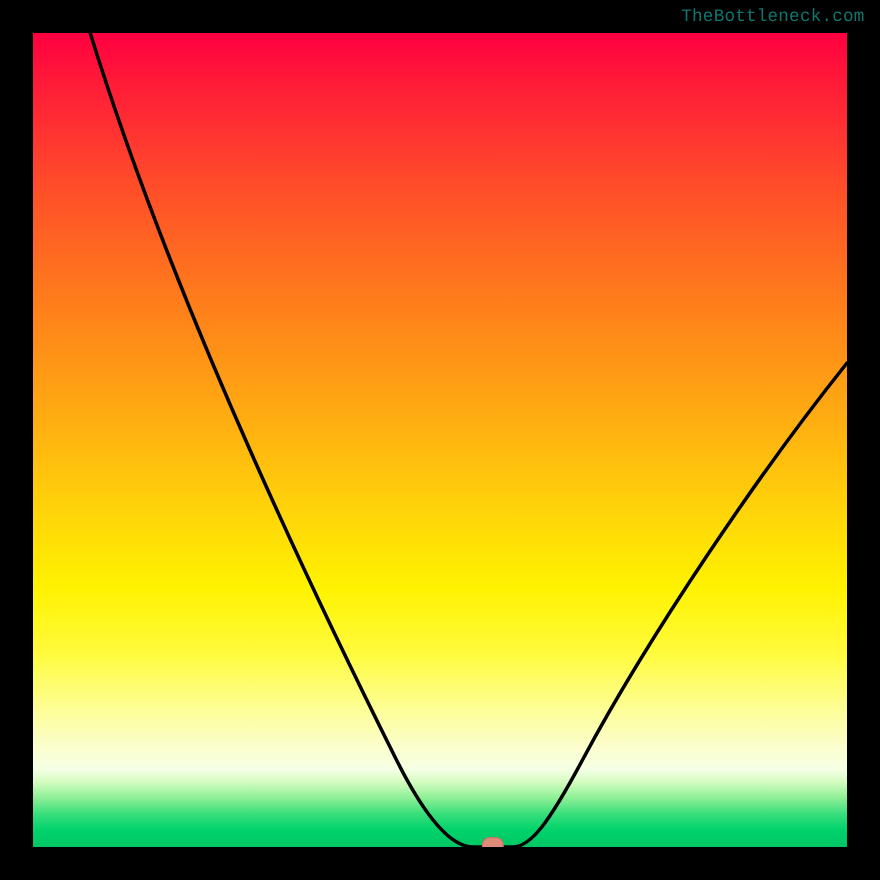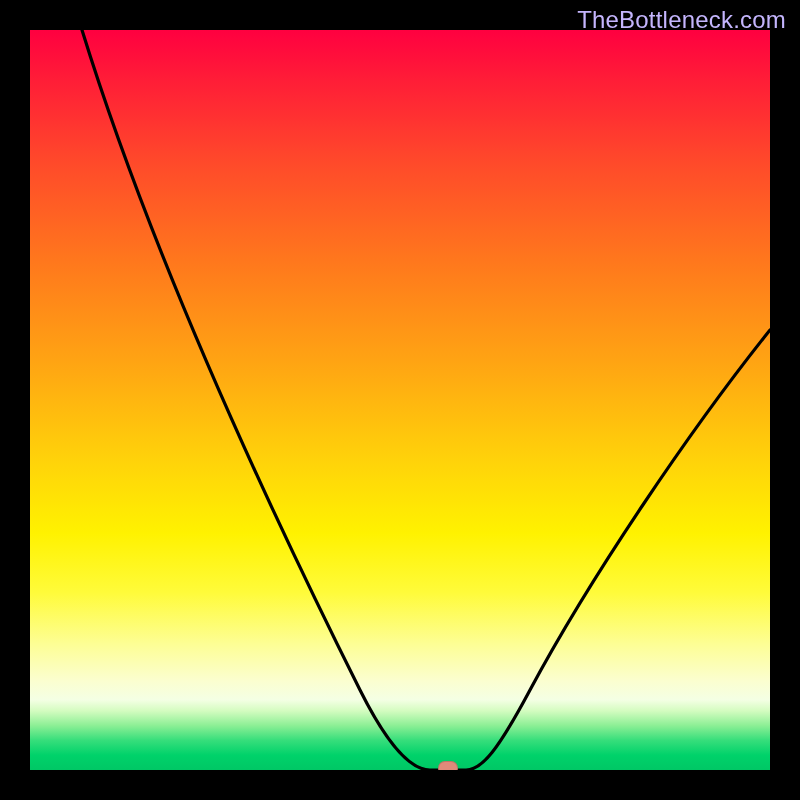--- a/index.html
+++ b/index.html
@@ -62,11 +62,12 @@
     position: absolute;
     top: 6px;
     right: 14px;
-    color: #c4b5fd;
-    font-size: 24px;
+    color: #0f766e;
+    font-size: 16px;
     font-weight: 500;
     letter-spacing: 0.2px;
     user-select: none;
+    font-family: Liberation Mono, monospace;
   }
 </style>
 </head>

